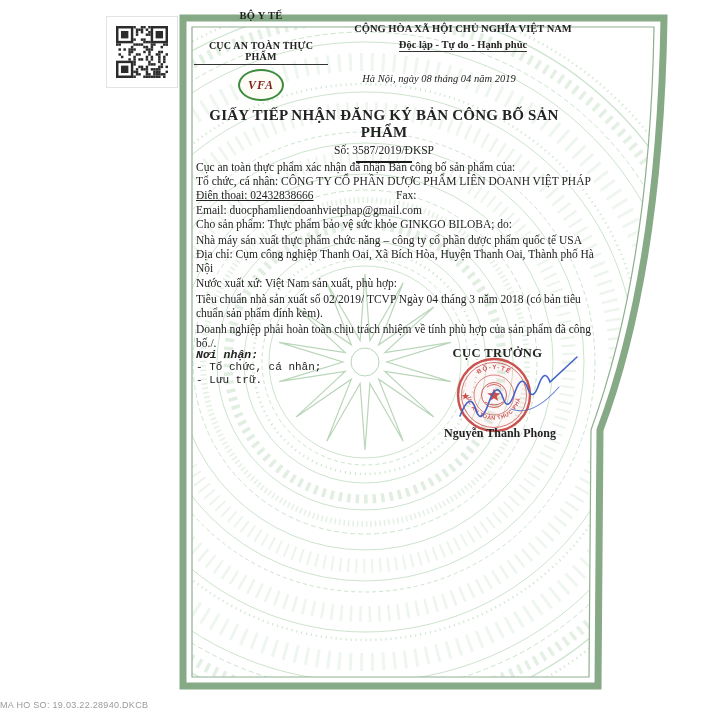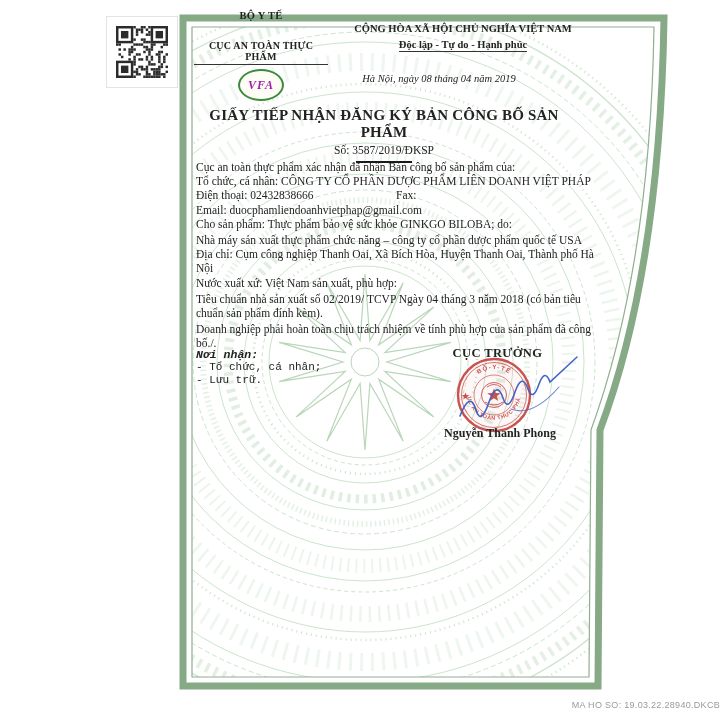--- a/index.html
+++ b/index.html
@@ -19,7 +19,7 @@
                 border-bottom:1px solid #333;padding-bottom:2px;margin-top:1px;}
   .vfa{width:42px;height:28px;margin:4px auto 0;border:2px solid #3c8a3c;border-radius:50%;
        background:#fdfdf5;display:flex;align-items:center;justify-content:center;
-       font-style:italic;font-weight:bold;font-size:12px;color:#a21caf;letter-spacing:1px;}
+       font-style:italic;font-weight:bold;font-size:12px;color:#7f1d1d;letter-spacing:1px;}
   .hdr-right{position:absolute;left:343px;top:23px;width:240px;text-align:center;z-index:2;}
   .hdr-right .l1{font-size:10.5px;font-weight:bold;}
   .hdr-right .l2{display:inline-block;font-size:10.5px;font-weight:bold;

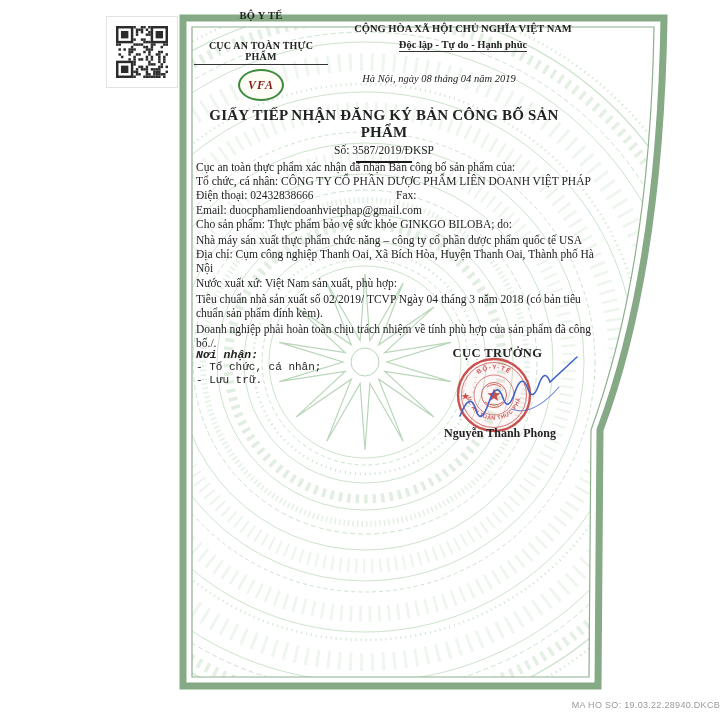--- a/index.html
+++ b/index.html
@@ -36,7 +36,7 @@
   .body-block p{margin:0;}
   .m2{margin-top:2px !important;}
   .phone-row{display:flex;}
-  .phone-row .ph{width:200px;}
+  .phone-row .ph{width:200px;text-decoration:underline;}
   
   .recipients{position:absolute;left:196px;top:348px;z-index:2;font-family:Liberation Mono, monospace;}
   .recipients .lbl{font-size:11.5px;font-weight:bold;font-style:italic;}

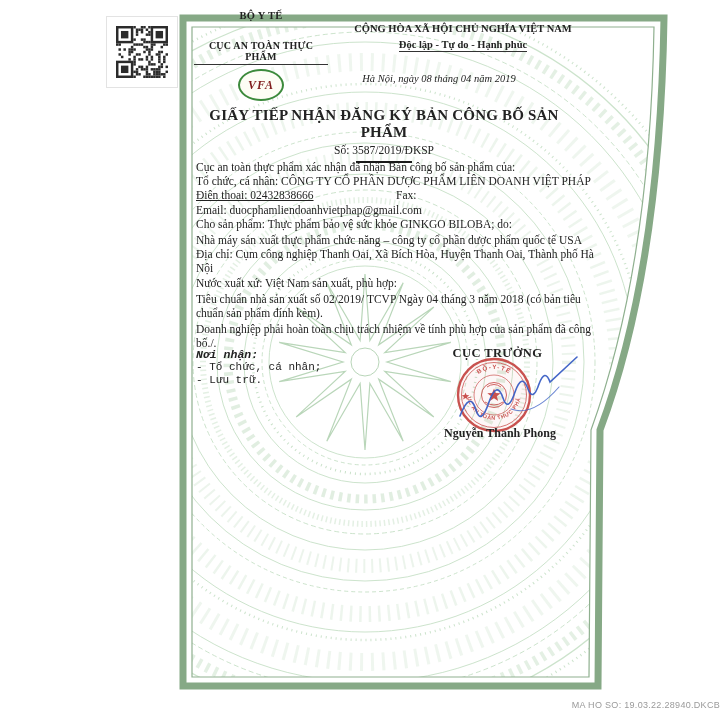--- a/index.html
+++ b/index.html
@@ -47,7 +47,7 @@
   .signer-name{position:absolute;left:420px;top:426px;width:160px;text-align:center;
                font-size:12px;font-weight:bold;z-index:4;}
   
-  .file-code{position:absolute;left:0;top:700px;width:720px;text-align:right;z-index:2;
+  .file-code{position:absolute;left:0;top:700px;width:720px;text-align:left;z-index:2;
              font-family:"Liberation Sans","DejaVu Sans",sans-serif;
              font-size:9px;color:#9a9a9a;letter-spacing:.3px;}
 </style>

